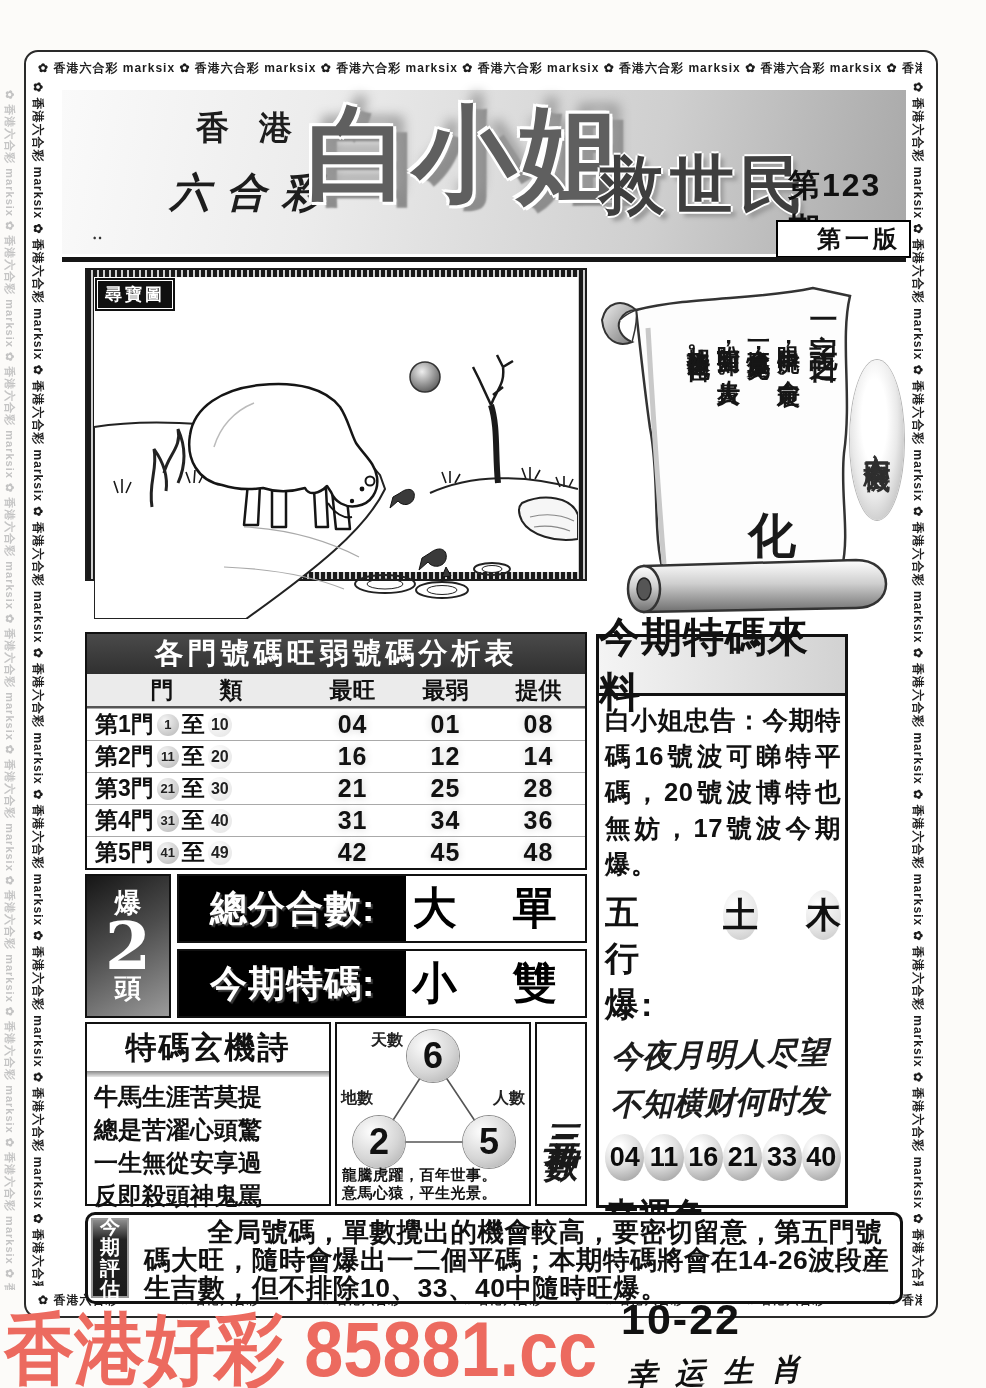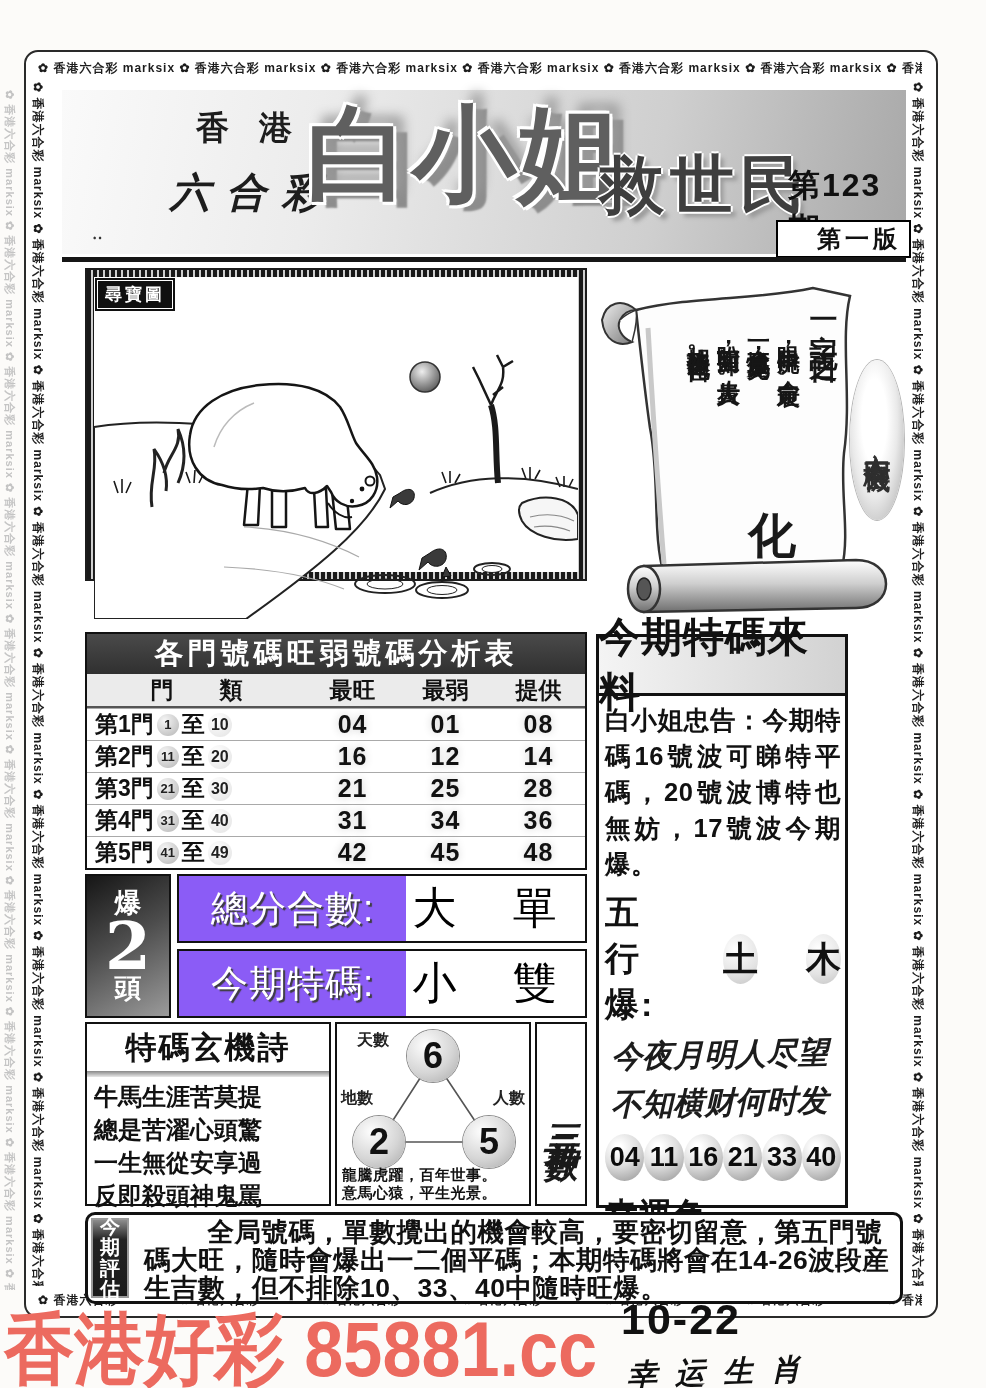--- a/index.html
+++ b/index.html
@@ -74,7 +74,7 @@
   .bao-c3{font-size:27px;font-weight:900;}
   .bao-right{flex:1;display:flex;flex-direction:column;gap:6px;}
   .bao-row{flex:1;display:flex;border:2px solid #111;box-sizing:border-box;background:#fff;}
-  .bao-label{width:56%;background:#8b5cf6;color:#fff;font-size:37px;font-weight:400;display:flex;align-items:center;
+  .bao-label{width:56%;background:#000000;color:#fff;font-size:37px;font-weight:700;display:flex;align-items:center;
         justify-content:center;text-shadow:2px 2px 1px #3d3d3d;letter-spacing:1px;}
   .bao-value{flex:1;display:flex;align-items:center;justify-content:center;font-size:44px;font-weight:400;
         letter-spacing:22px;color:#000;}

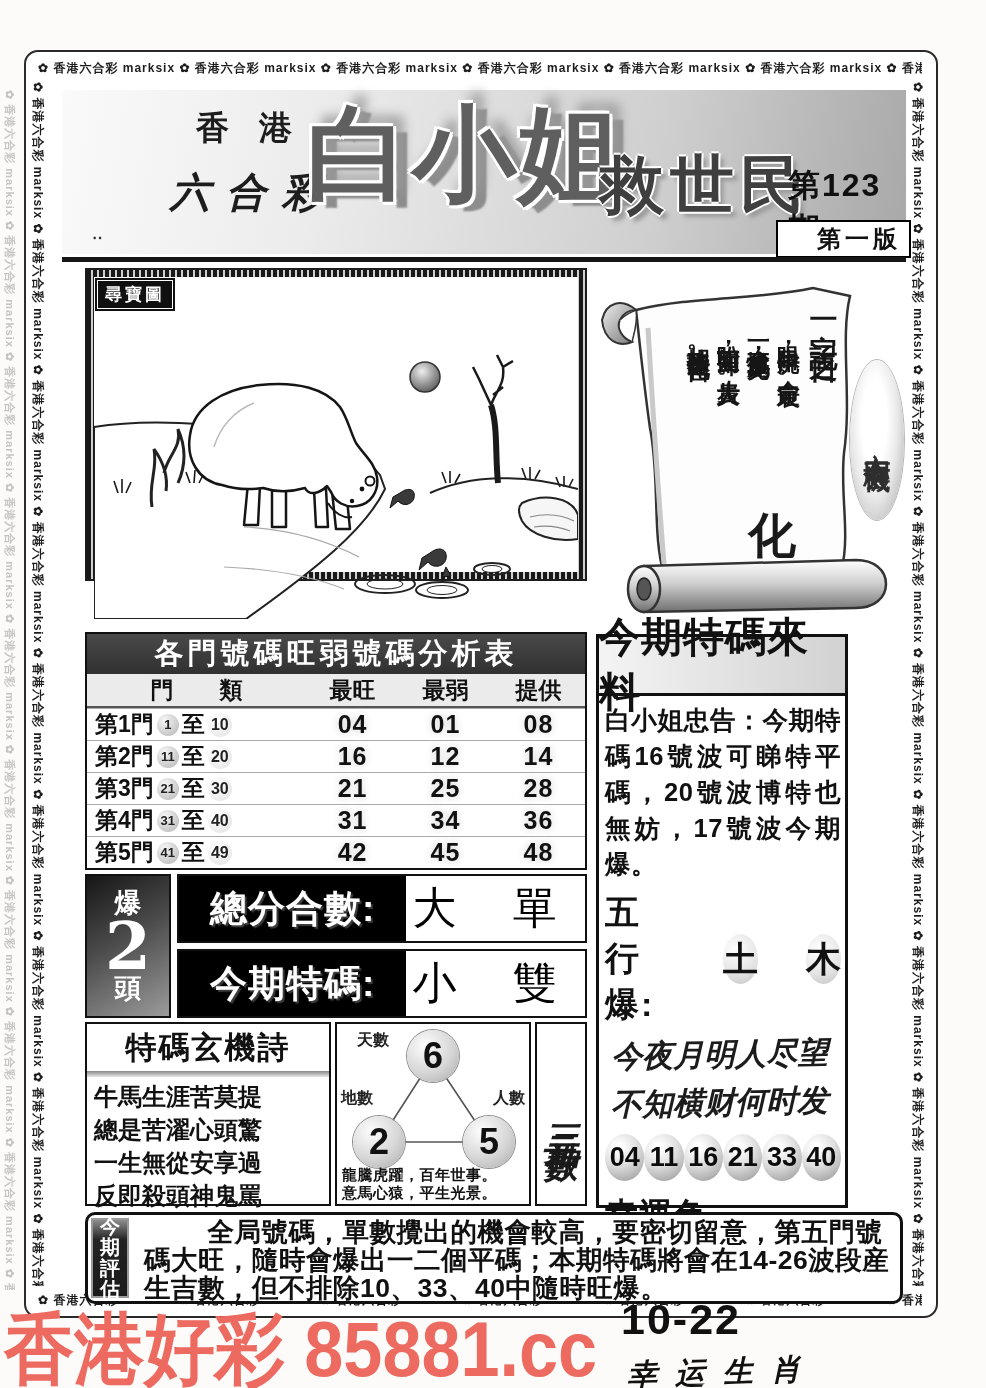--- a/index.html
+++ b/index.html
@@ -76,7 +76,7 @@
   .bao-row{flex:1;display:flex;border:2px solid #111;box-sizing:border-box;background:#fff;}
   .bao-label{width:56%;background:#000000;color:#fff;font-size:37px;font-weight:700;display:flex;align-items:center;
         justify-content:center;text-shadow:2px 2px 1px #3d3d3d;letter-spacing:1px;}
-  .bao-value{flex:1;display:flex;align-items:center;justify-content:center;font-size:44px;font-weight:400;
+  .bao-value{flex:1;display:flex;align-items:center;justify-content:center;font-size:44px;font-weight:700;
         letter-spacing:22px;color:#000;}
   
   .poem{position:absolute;left:85px;top:1022px;width:246px;height:184px;border:2px solid #111;box-sizing:border-box;background:#fff;}

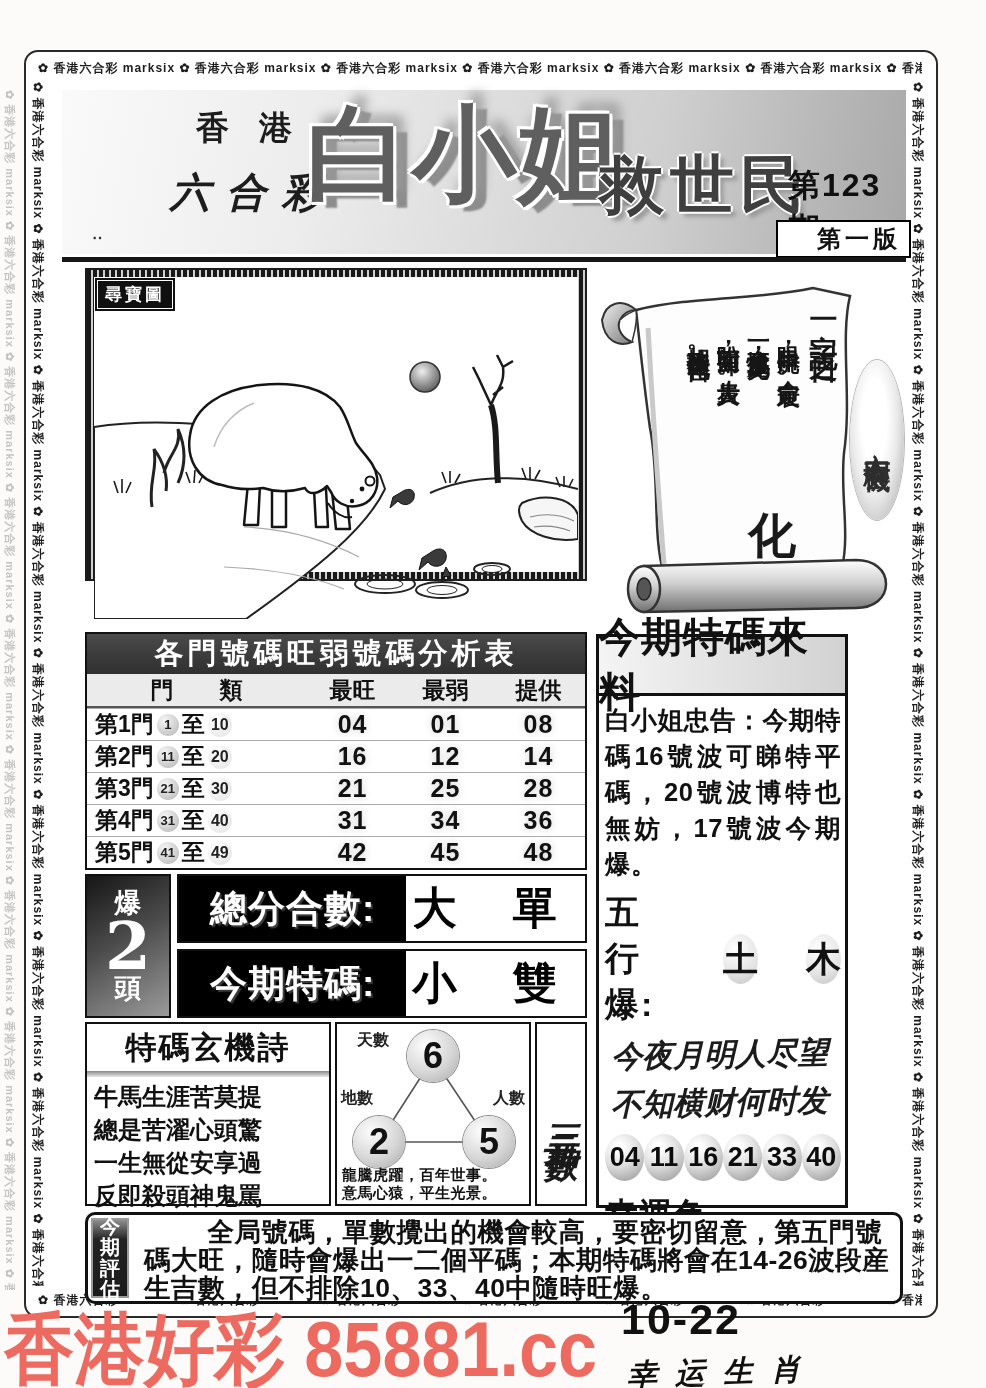--- a/index.html
+++ b/index.html
@@ -101,7 +101,7 @@
         display:flex;align-items:center;justify-content:center;font-size:41px;font-weight:900;letter-spacing:1px;}
   .sp-body{padding:6px 4px 0 6px;}
   .sp-advice{font-size:25.5px;font-weight:800;line-height:36px;text-align:justify;letter-spacing:0.5px;}
-  .sp-five{display:flex;align-items:center;margin-top:8px;gap:20px;}
+  .sp-five{display:flex;margin-top:8px;gap:20px;}
   .five-label{font-size:34px;font-weight:900;letter-spacing:2px;}
   .five-ball{width:50px;height:50px;border-radius:50%;display:flex;align-items:center;justify-content:center;
         background:radial-gradient(circle at 35% 30%,#ffffff,#e3e3e3 60%,#c4c4c4);font-size:35px;font-weight:900;margin-left:28px;}

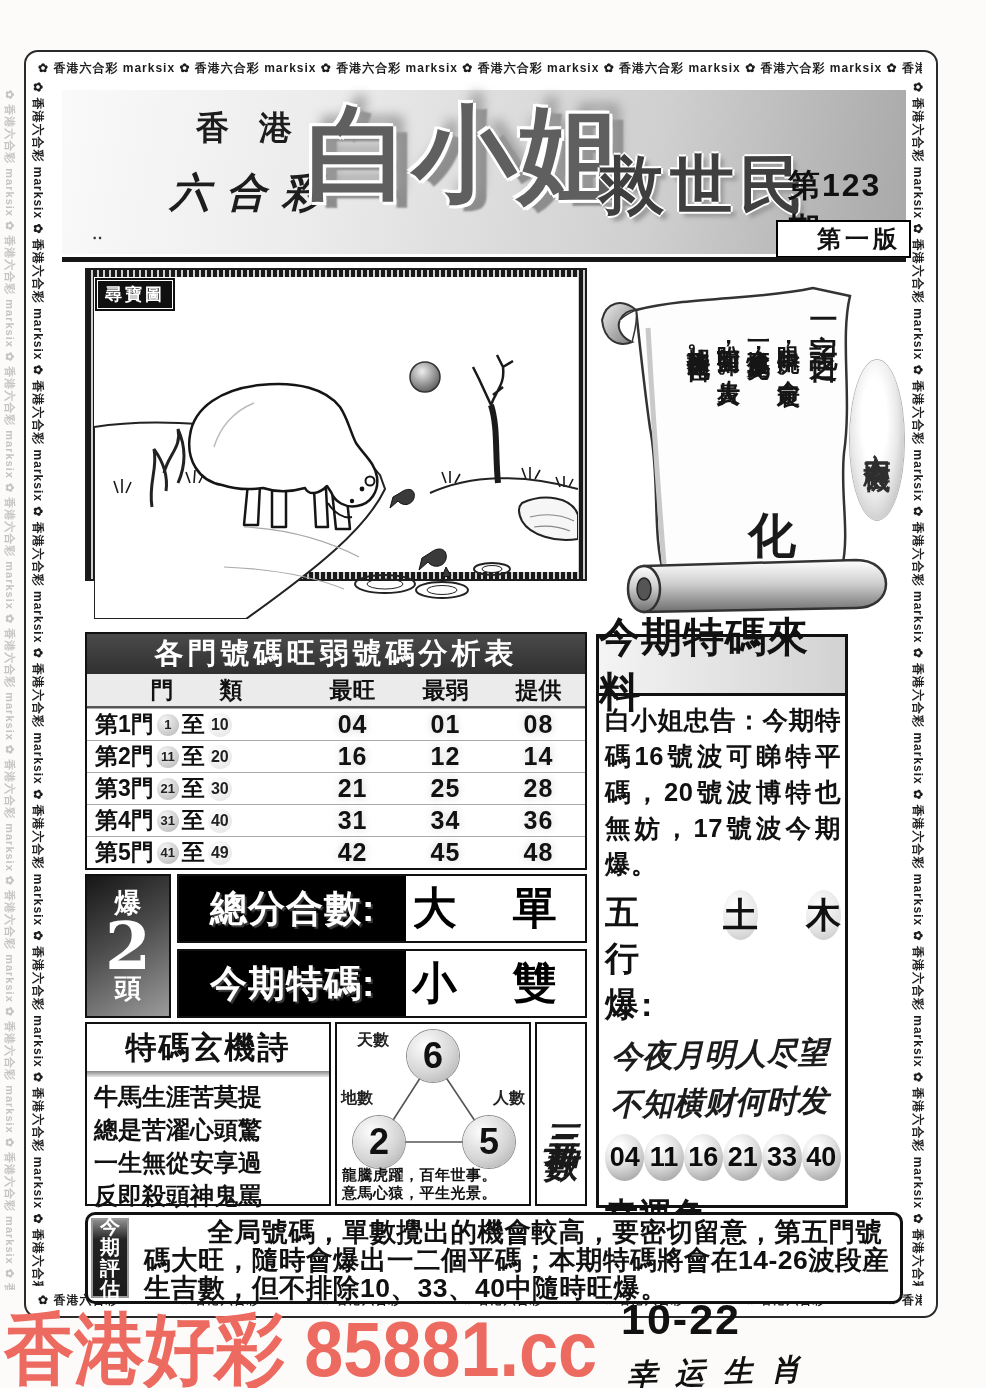--- a/index.html
+++ b/index.html
@@ -368,7 +368,7 @@
     <svg width="192" height="180" viewBox="0 0 192 180" style="position:absolute;left:0;top:0;">
       <path d="M96,34 L42,118 M96,34 L152,118 M42,118 L152,118" stroke="#555" stroke-width="1.6" fill="none"></path>
     </svg>
-    <div class="tri-label" style="left:20px;top:6px;">天數</div>
+    <div class="tri-label" style="left:34px;top:6px;">天數</div>
     <div class="tri-label" style="left:4px;top:64px;">地數</div>
     <div class="tri-label" style="right:4px;top:64px;">人數</div>
     <div class="num-circle" style="left:70px;top:6px;">6</div>

